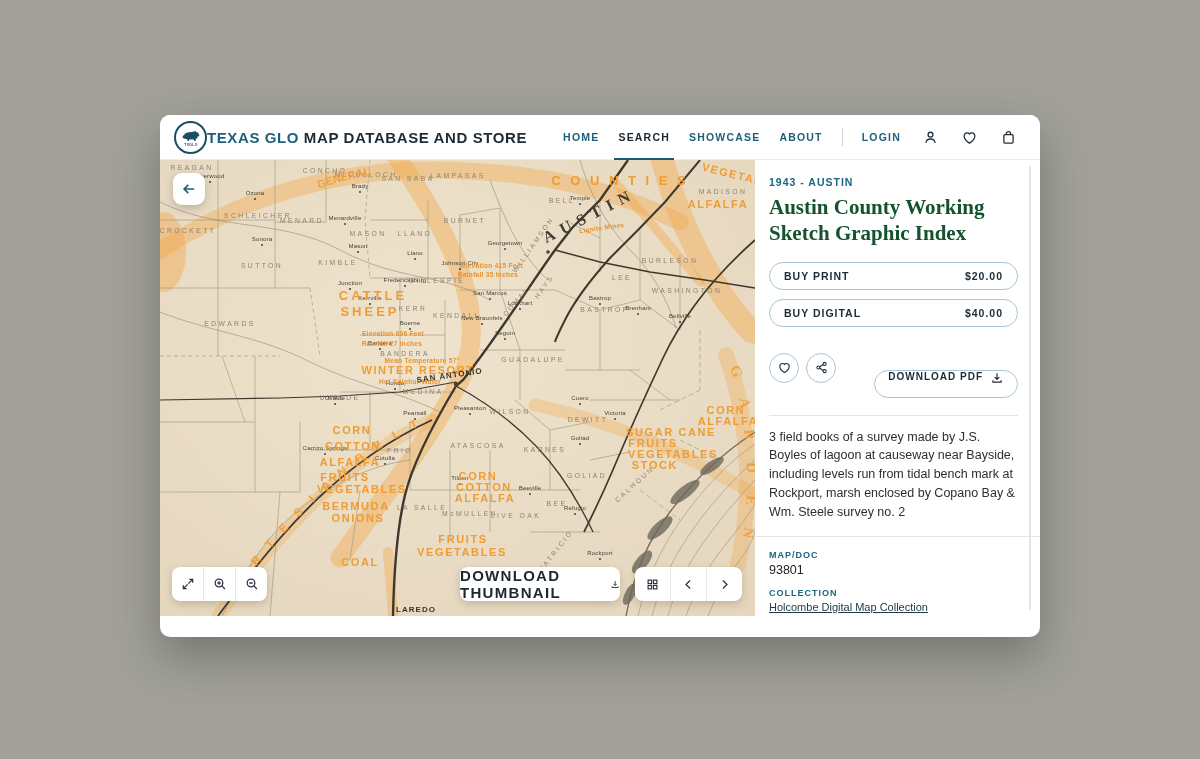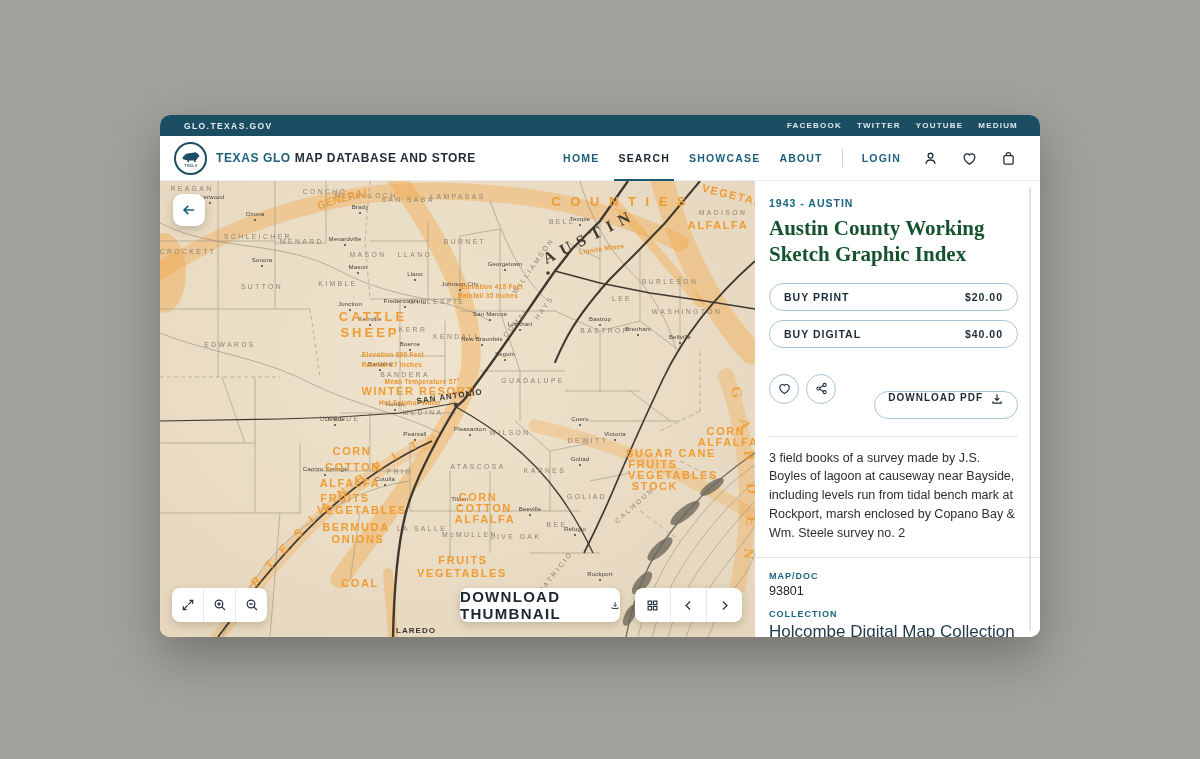--- a/index.html
+++ b/index.html
@@ -90,15 +90,6 @@
 
 <div class="card">
 
-  <div class="topbar">
-    <span class="site">GLO.TEXAS.GOV</span>
-    <div class="socials">
-      <span>FACEBOOK</span>
-      <span>TWITTER</span>
-      <span>YOUTUBE</span>
-      <span>MEDIUM</span>
-    </div>
-  </div>
 
   <div class="header">
     <div class="logo">

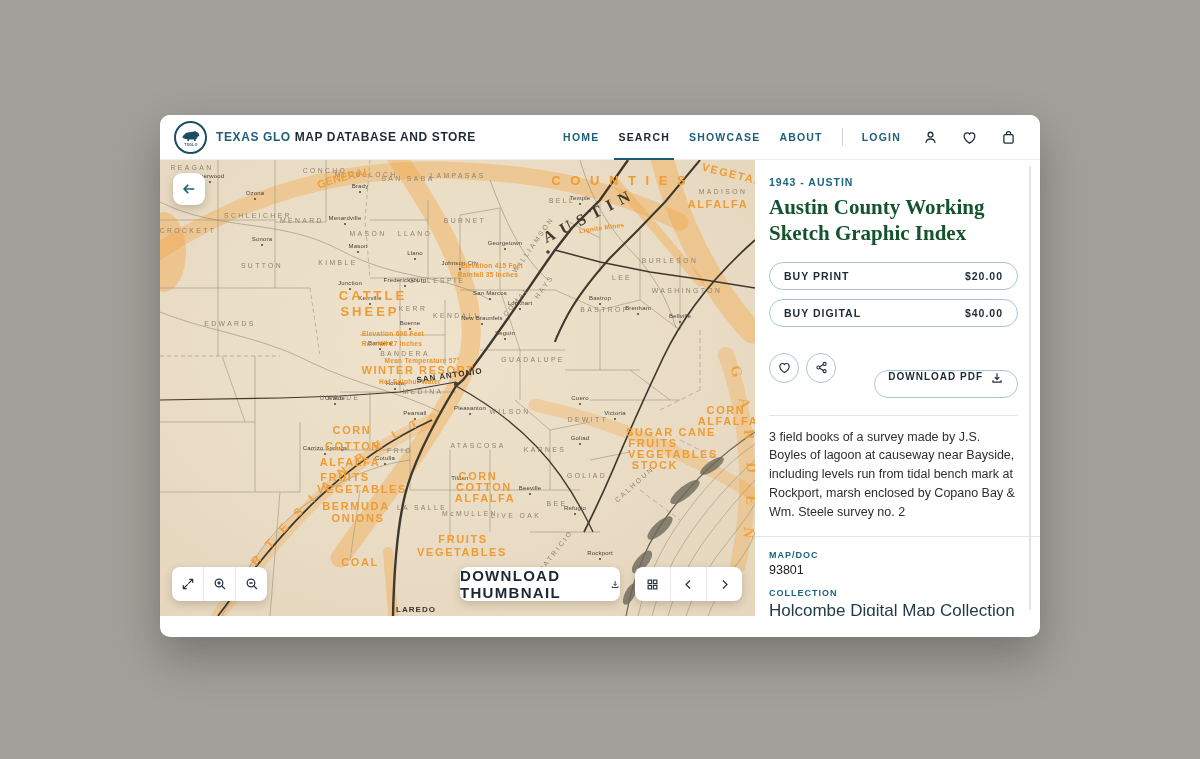--- a/index.html
+++ b/index.html
@@ -21,7 +21,7 @@
             padding:0 22px 0 14px; border-bottom:1px solid #ececec; position:relative; }
   .logo { width:33px; height:33px; border-radius:50%; border:2px solid #1b4d63;
           display:flex; align-items:center; justify-content:center; flex:none; }
-  .brand { margin-left:9px; font-size:12px; letter-spacing:.6px; white-space:nowrap; }
+  .brand { margin-left:0; font-size:15px; letter-spacing:.6px; white-space:nowrap; }
   .brand b.t1 { color:#1e607c; font-weight:700; }
   .brand b.t2 { color:#1e2a35; font-weight:700; }
   .nav { margin-left:auto; display:flex; align-items:center; gap:19px; }

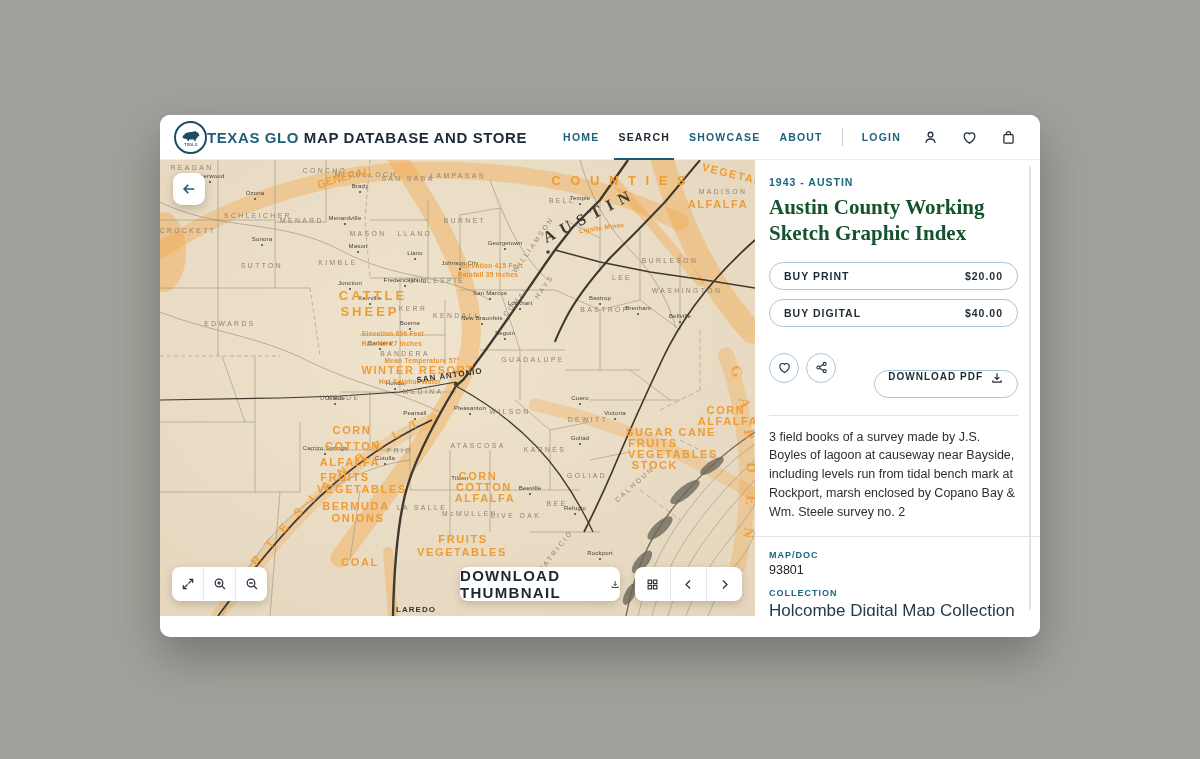--- a/index.html
+++ b/index.html
@@ -74,7 +74,7 @@
   .p-meta { padding:13px 20px 10px 14px; }
   .meta-label { color:#1a6580; font-size:9px; font-weight:800; letter-spacing:1px; margin-bottom:3px; }
   .meta-value { color:#222; font-size:12.5px; margin-bottom:11px; }
-  .meta-link { color:#223b48; font-size:17px; text-decoration:underline; margin-bottom:11px; cursor:pointer; }
+  .meta-link { color:#223b48; font-size:11px; text-decoration:underline; margin-bottom:11px; cursor:pointer; }
   .meta-value.tight { margin-bottom:2px; }
   .mO2 { font:700 11px "Liberation Sans",sans-serif; fill:#ee9c33; letter-spacing:1.6px; text-anchor:middle; }
   .mO3 { font:700 13px "Liberation Sans",sans-serif; fill:#ee9c33; letter-spacing:3px;   text-anchor:middle; }

